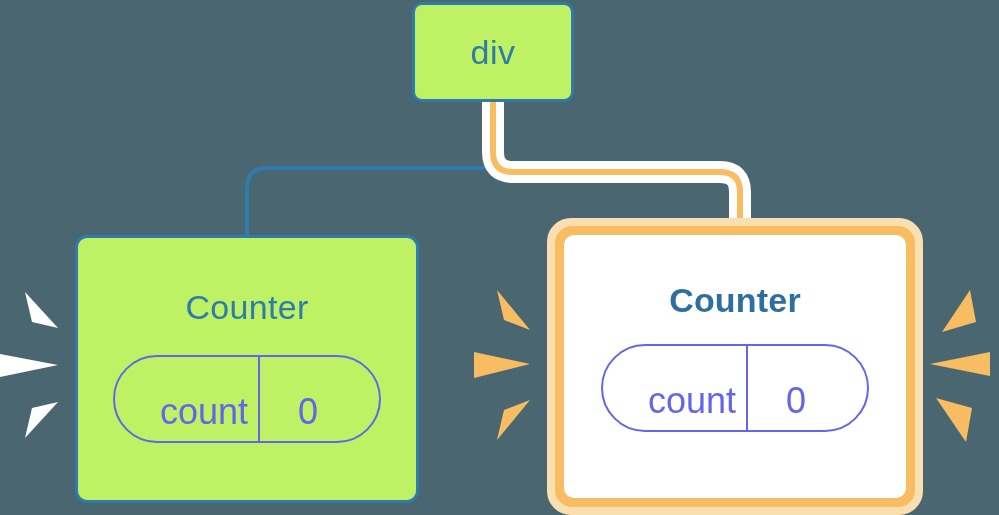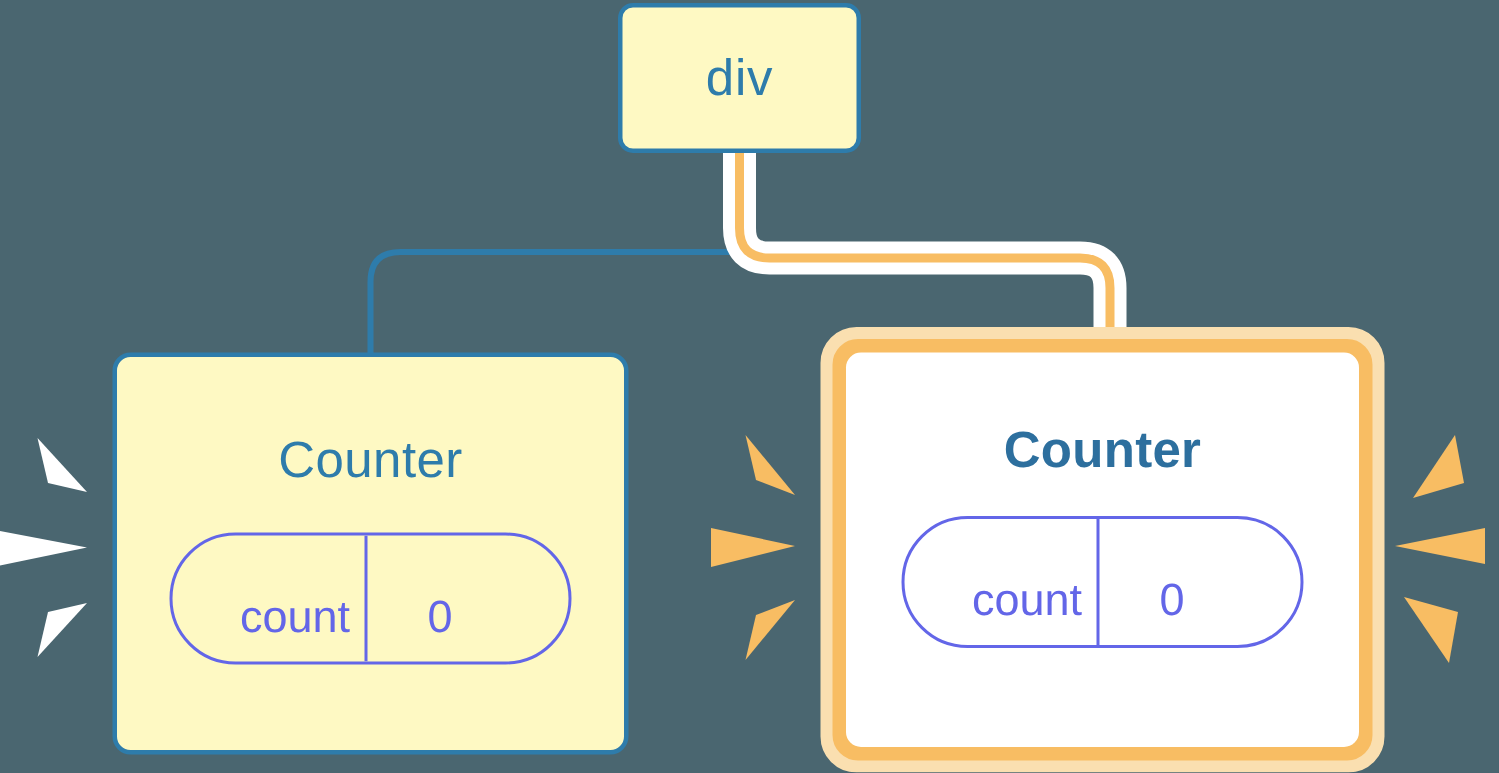--- a/index.html
+++ b/index.html
@@ -33,7 +33,7 @@
   .node {
     position: absolute;
     box-sizing: border-box;
-    background: #fef9c3;
+    background: #bef264;
     display: flex;
     flex-direction: column;
     align-items: center;

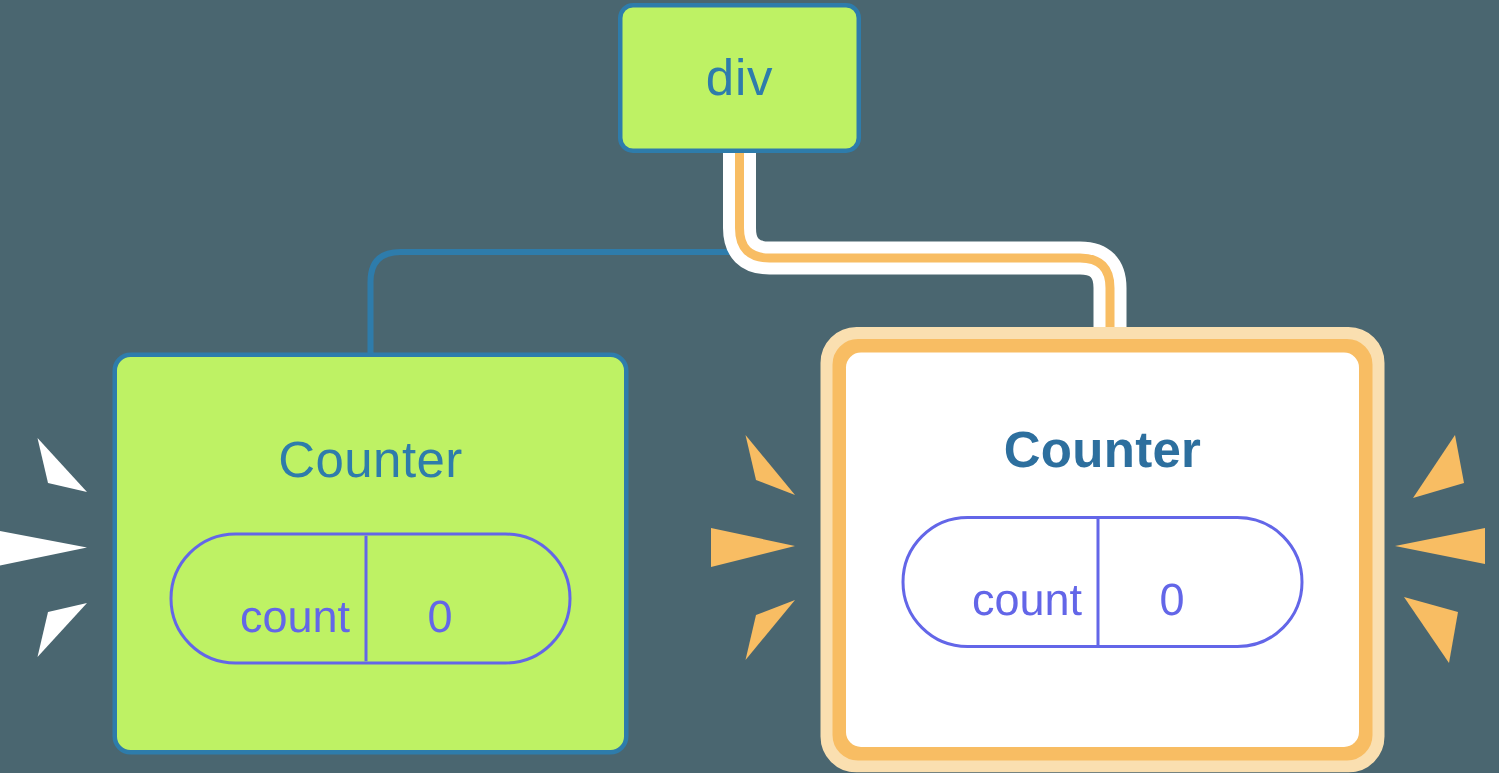--- a/index.html
+++ b/index.html
@@ -135,7 +135,7 @@
     align-items: center;
     justify-content: center;
     color: #6366e8;
-    font-size: 30px;
+    font-size: 36px;
     font-weight: 400;
     margin-top: 26px;
   }

